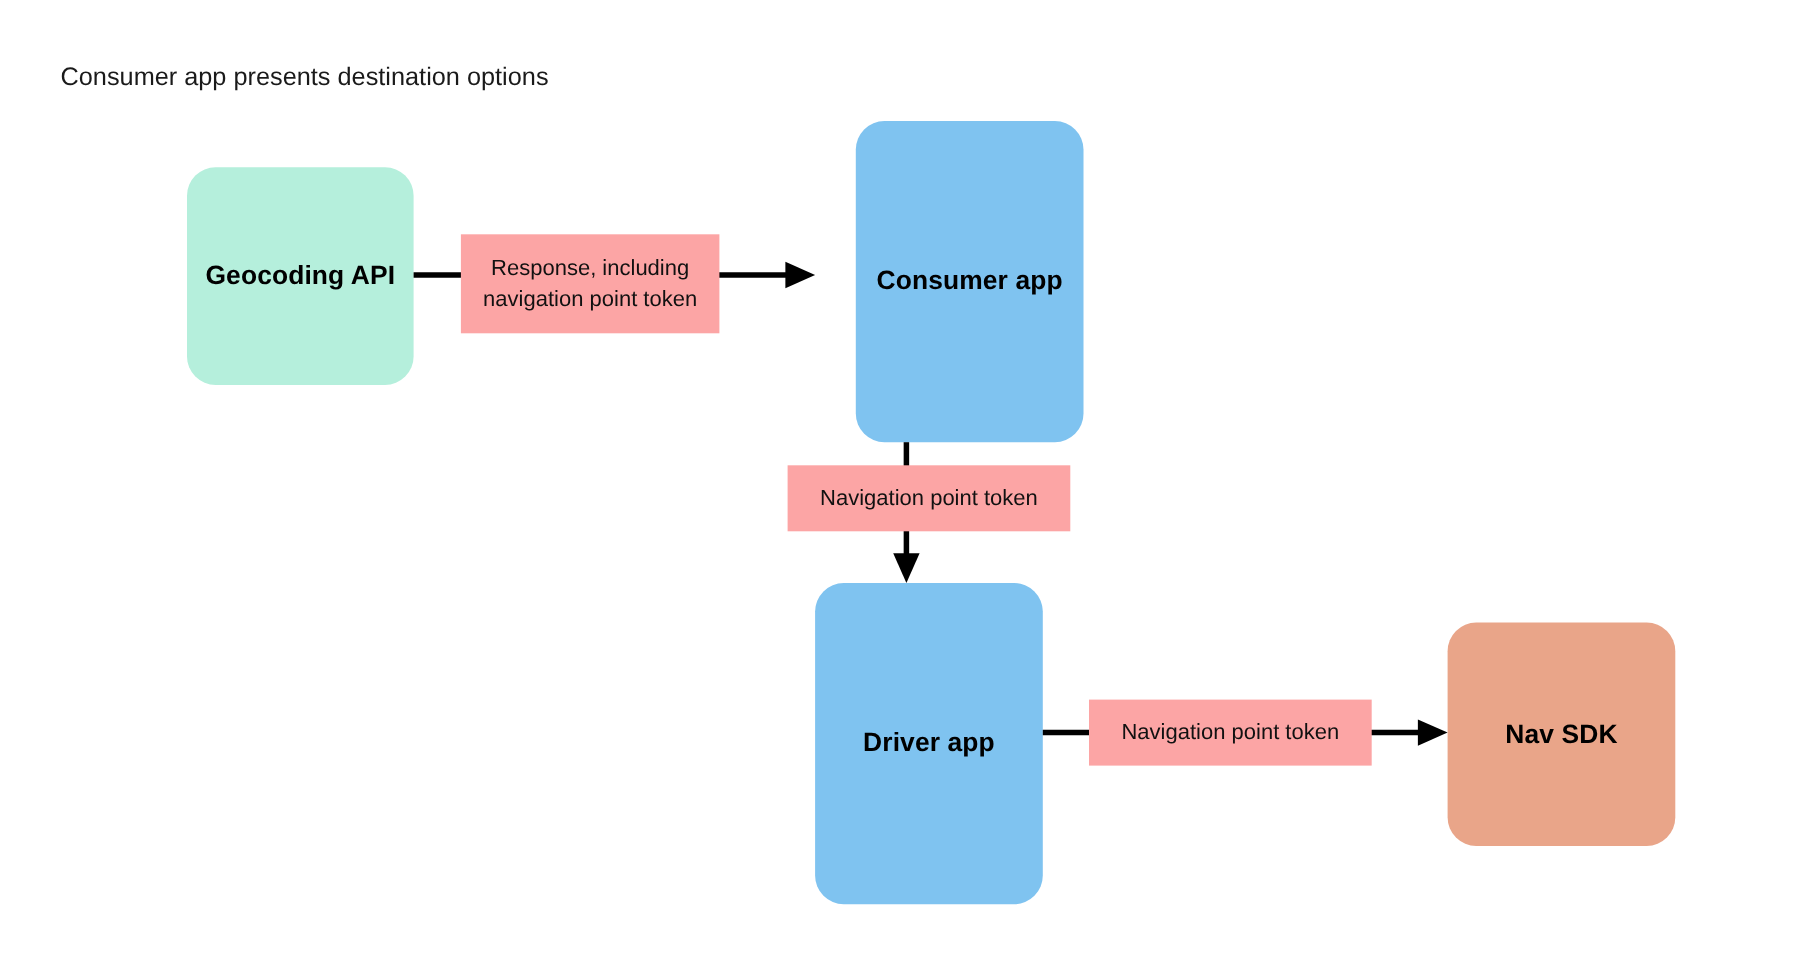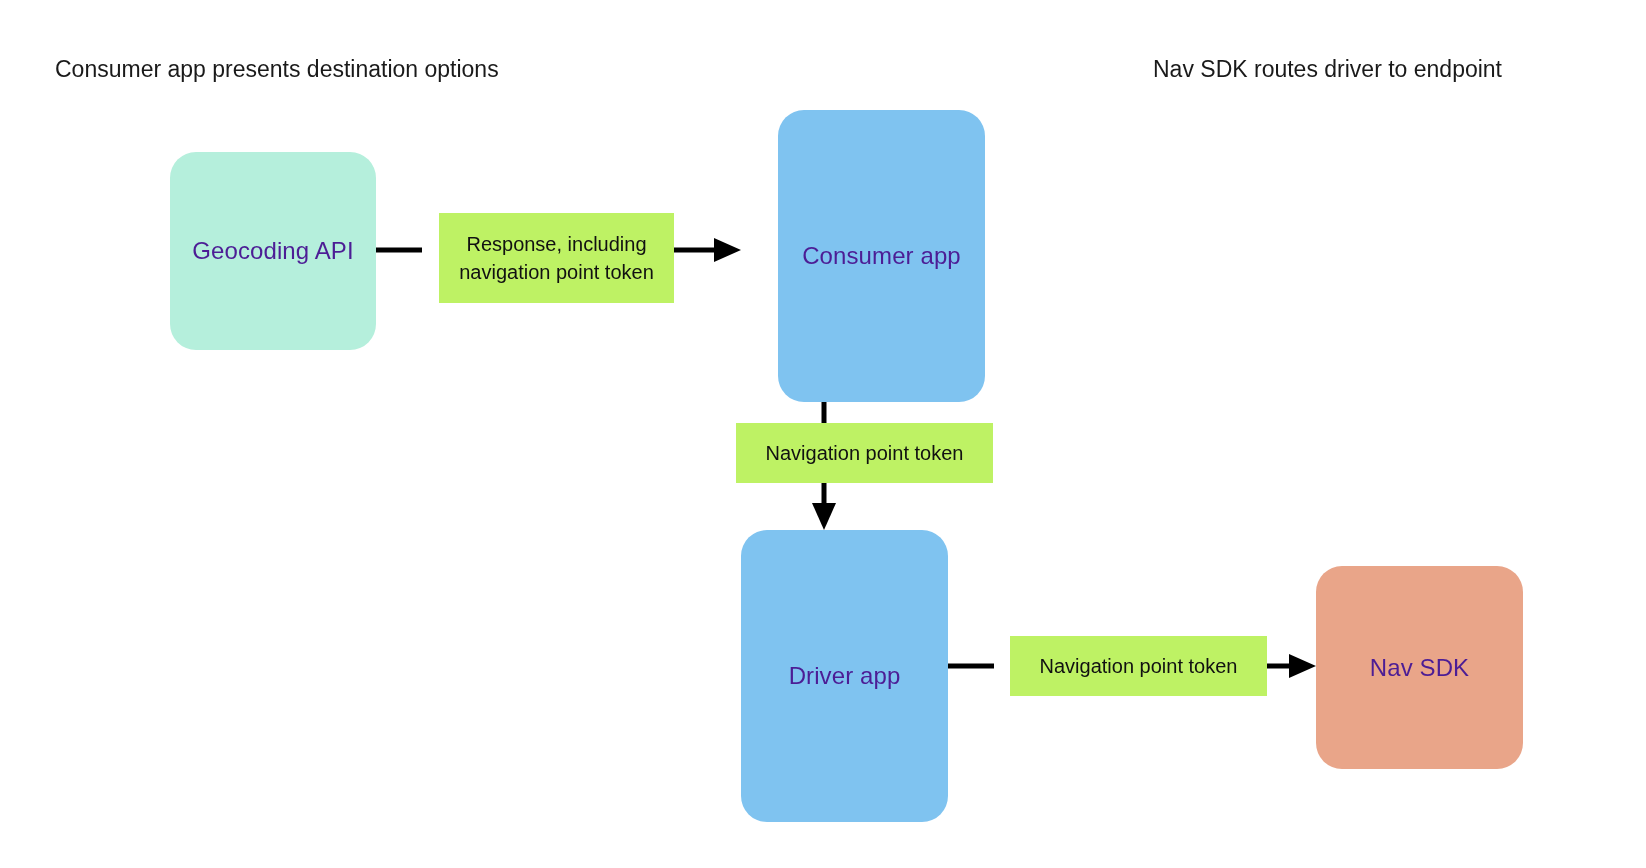--- a/index.html
+++ b/index.html
@@ -130,7 +130,6 @@
 <div class="canvas">
 
   <div id="heading-0" class="col-heading">Consumer app presents destination options</div>
-  <div id="heading-2" class="col-heading">Nav SDK routes driver to endpoint</div>
 
   <svg class="edge-svg" viewBox="0 0 1646 868" xmlns="http://www.w3.org/2000/svg">
 

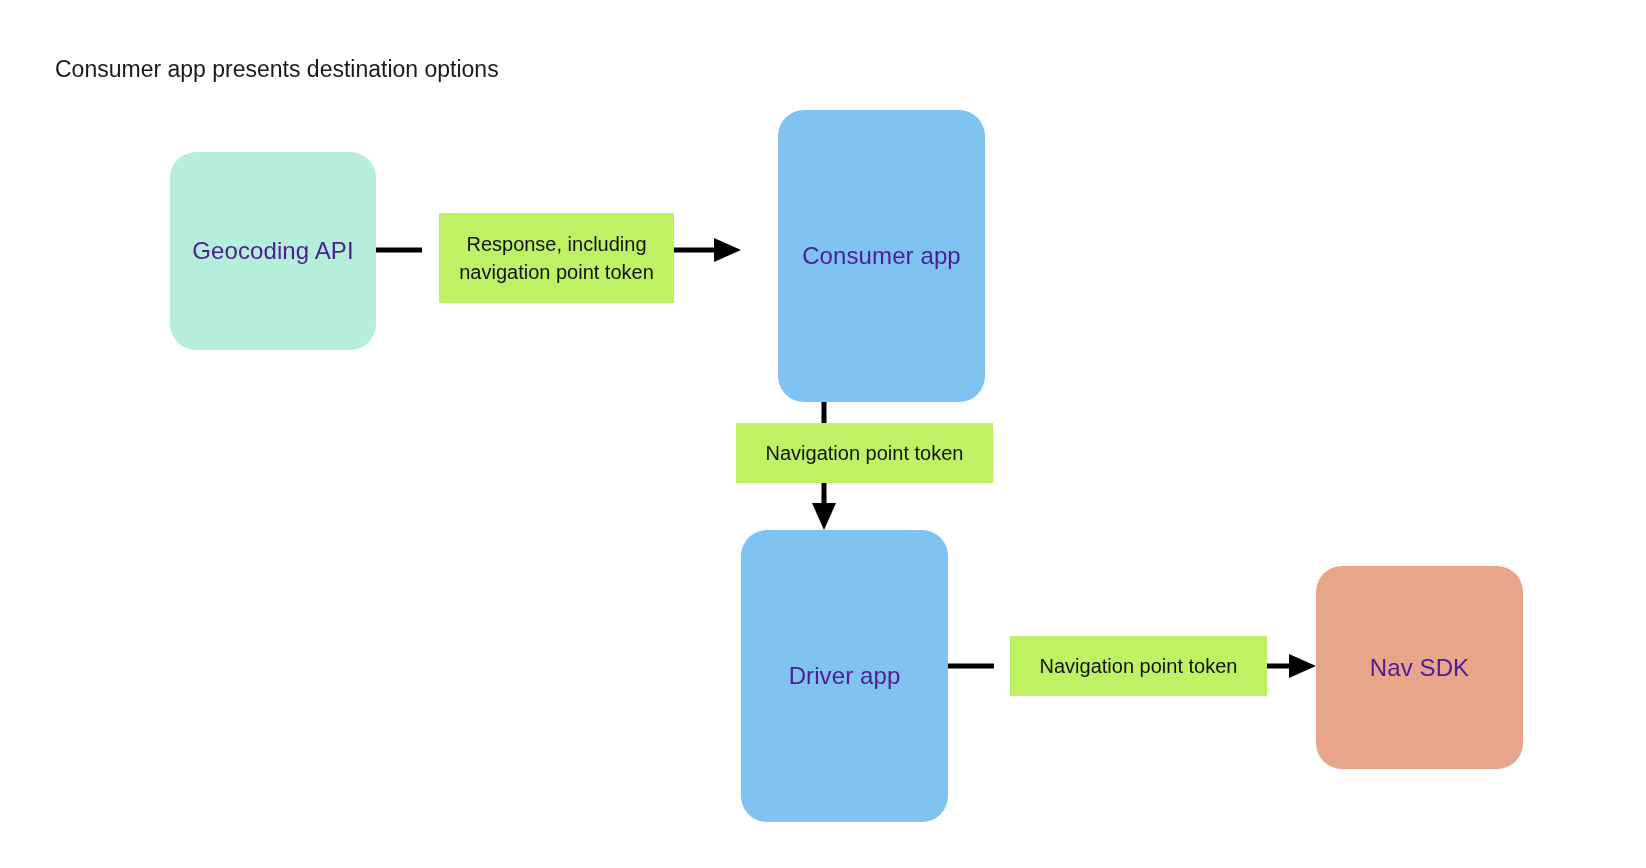--- a/index.html
+++ b/index.html
@@ -48,8 +48,8 @@
   }
   .node-label {
     font-size: 24px;
-    font-weight: 400;
-    color: #4c1d95;
+    font-weight: 700;
+    color: #000000;
     text-align: center;
     letter-spacing: 0.1px;
     white-space: nowrap;

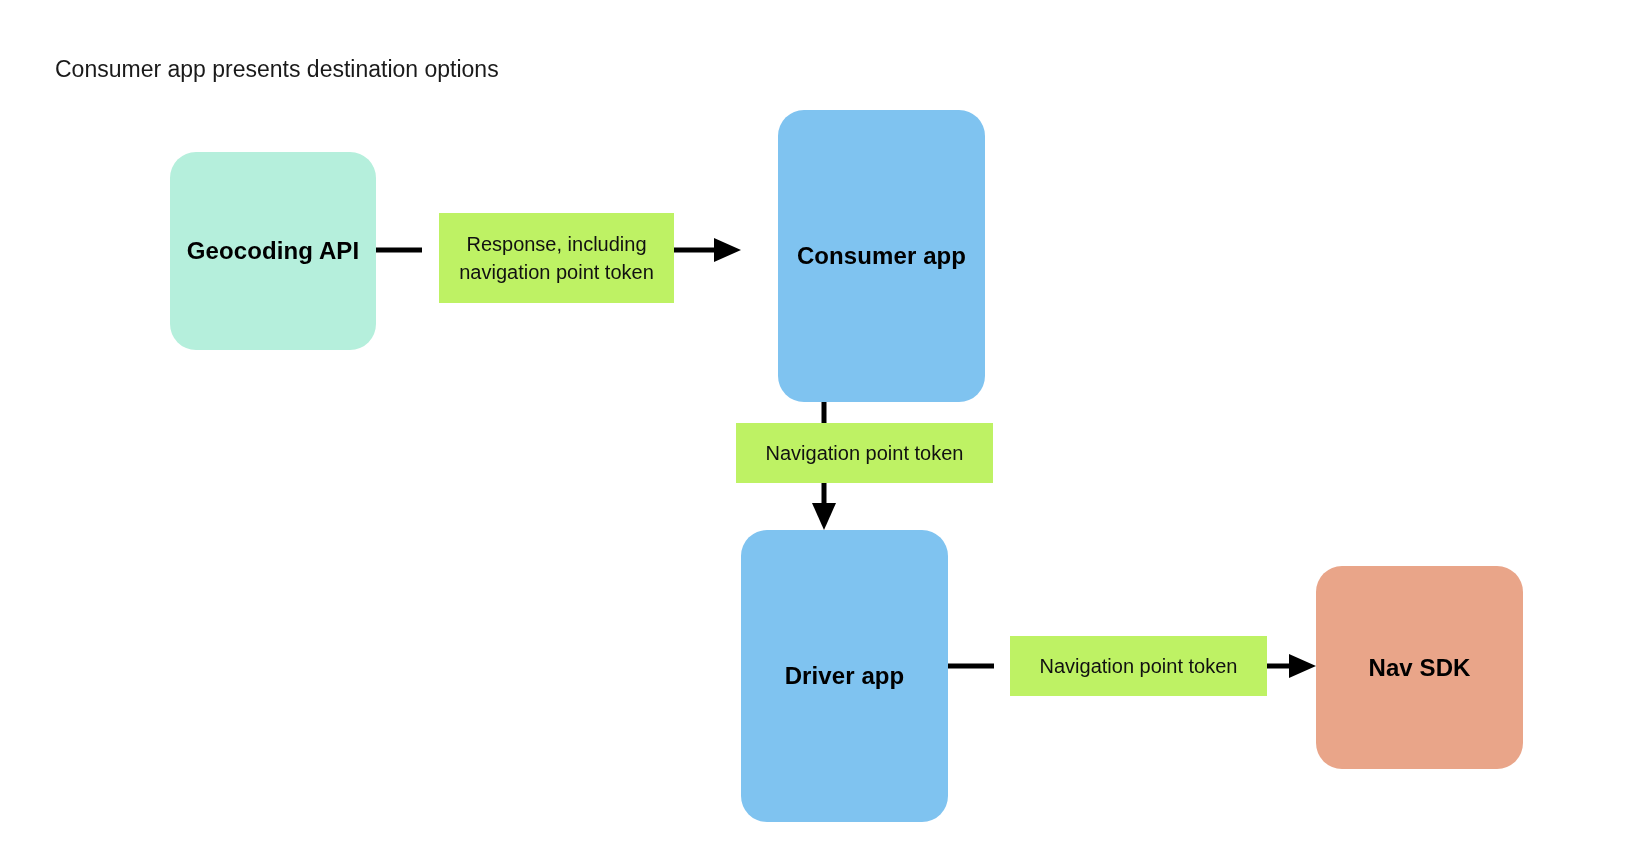--- a/index.html
+++ b/index.html
@@ -80,13 +80,12 @@
   
   .edge-label {
     position: absolute;
-    background: #bef264;
+    background: #fca5a5;
     display: flex;
     align-items: center;
     justify-content: center;
     box-sizing: border-box;
     z-index: 3;
-    margin-left: 20px;
   }
   .edge-label-text {
     font-size: 20px;

